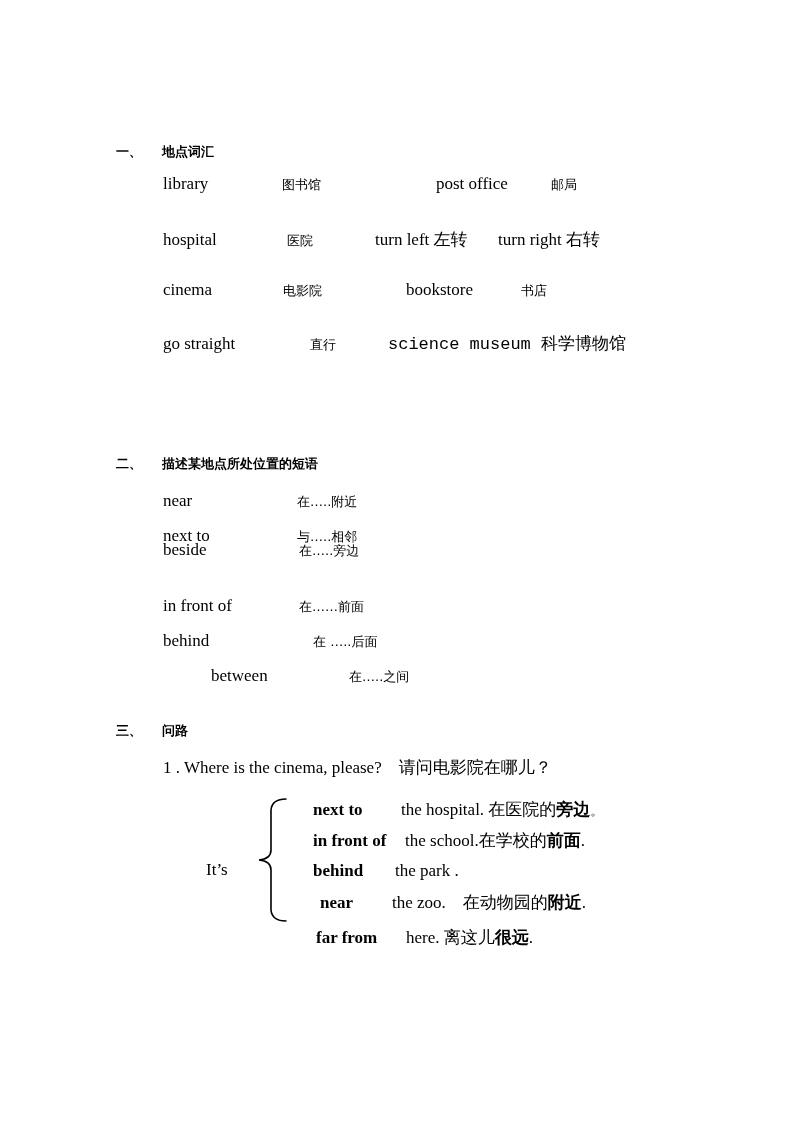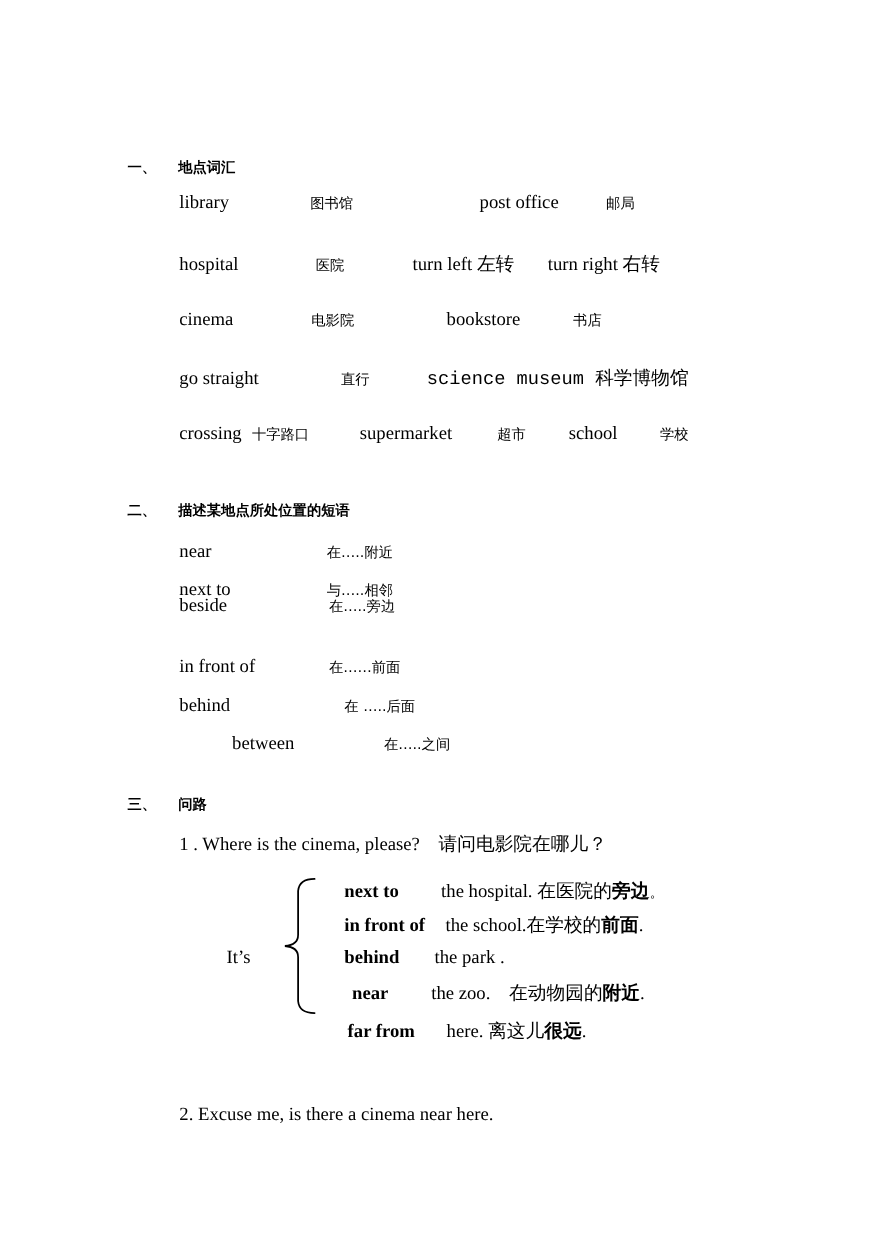--- a/index.html
+++ b/index.html
@@ -194,9 +194,6 @@
     <span class="cell c0">go straight</span><span class="cell c1 zh">直行</span><span class="cell c2">science museum 科学博物馆</span>
   </div>
 
-  <div class="vocab-row" id="vrow-4">
-    <span class="cell c0">crossing</span><span class="cell c1 zh">十字路口</span><span class="cell c2">supermarket</span><span class="cell c3 zh">超市</span><span class="cell c4">school</span><span class="cell zh">学校</span>
-  </div>
 
   <div class="section-heading" id="sec2-heading">
     <span class="num">二、</span><span>描述某地点所处位置的短语</span>

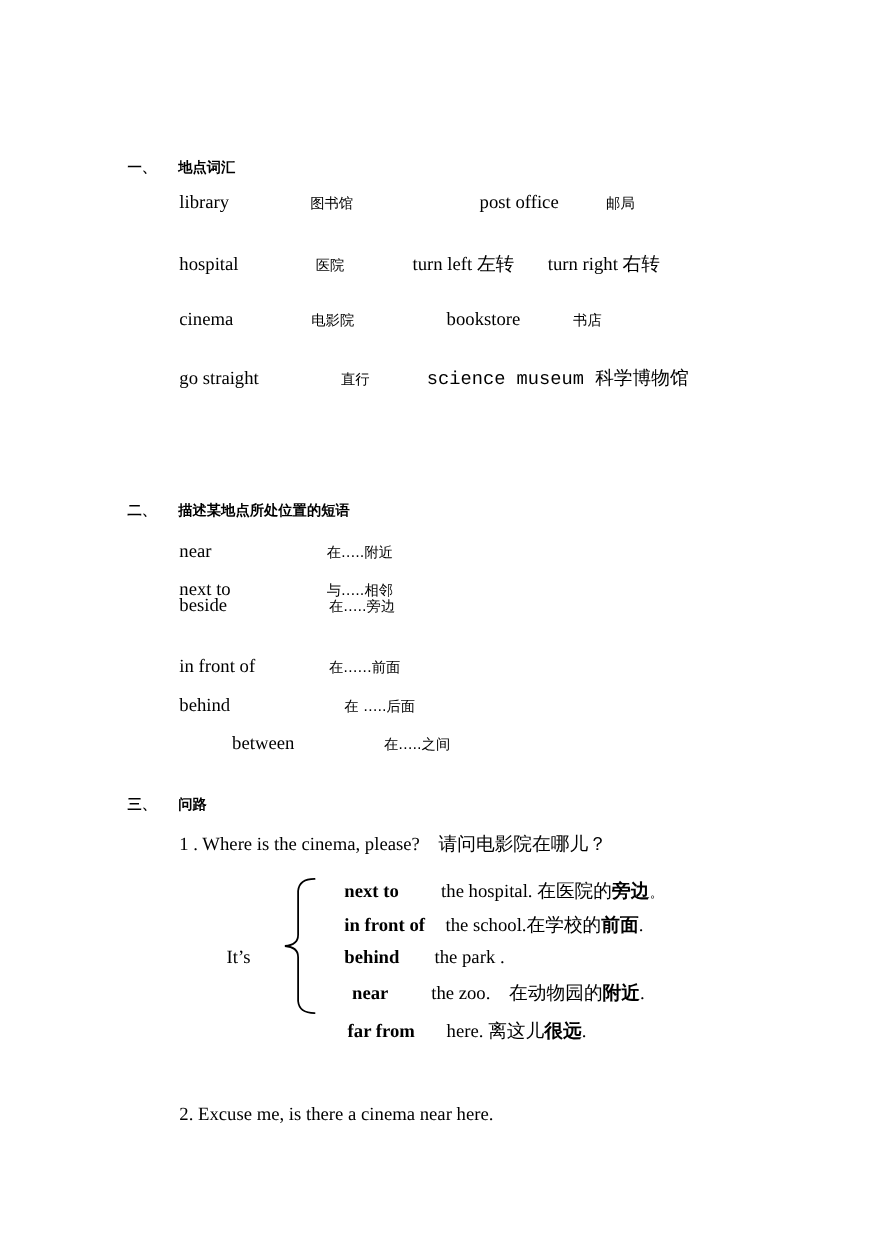--- a/index.html
+++ b/index.html
@@ -248,7 +248,6 @@
     <b class="kw">far from</b><span>here. 离这儿</span><span class="bold-zh">很远</span><span>.</span>
   </div>
 
-  <div class="q-line" id="q2">2. Excuse me, is there a cinema near here.</div>
 
 </div>
 

